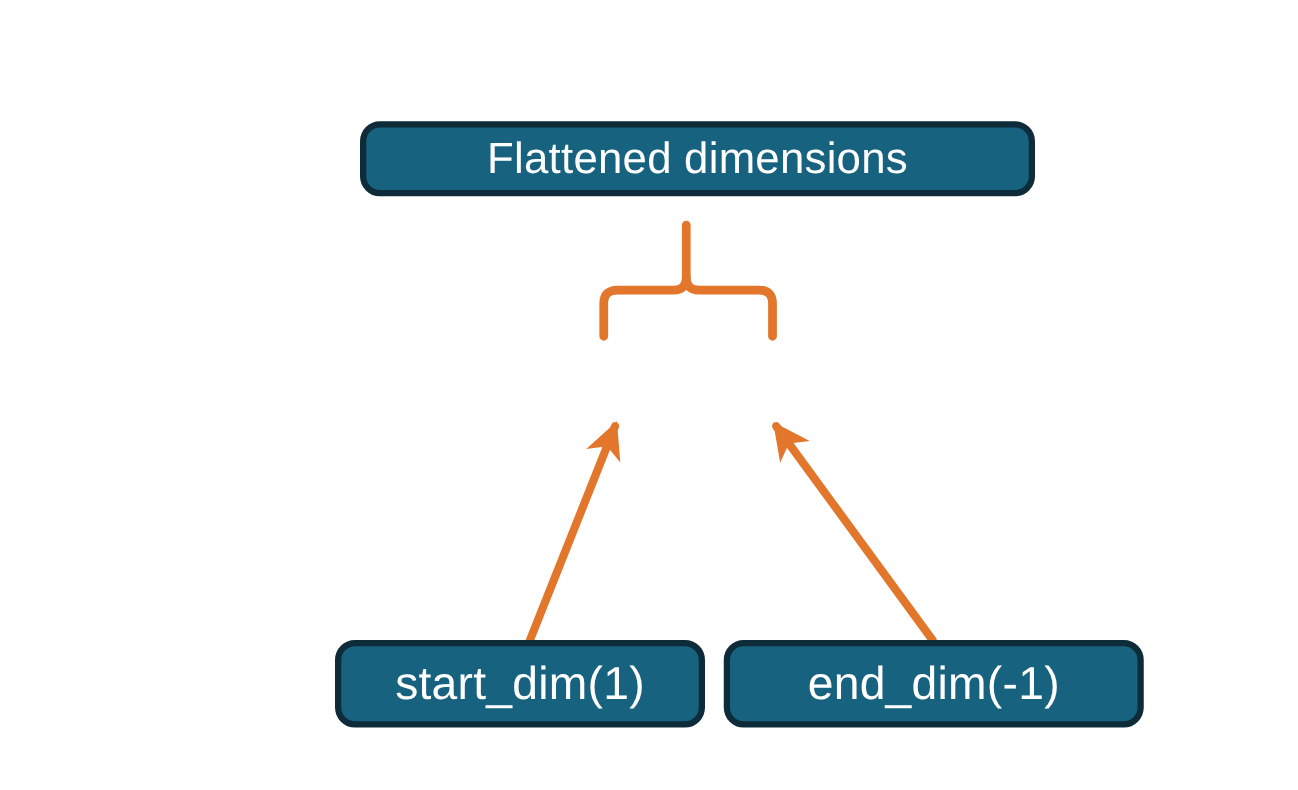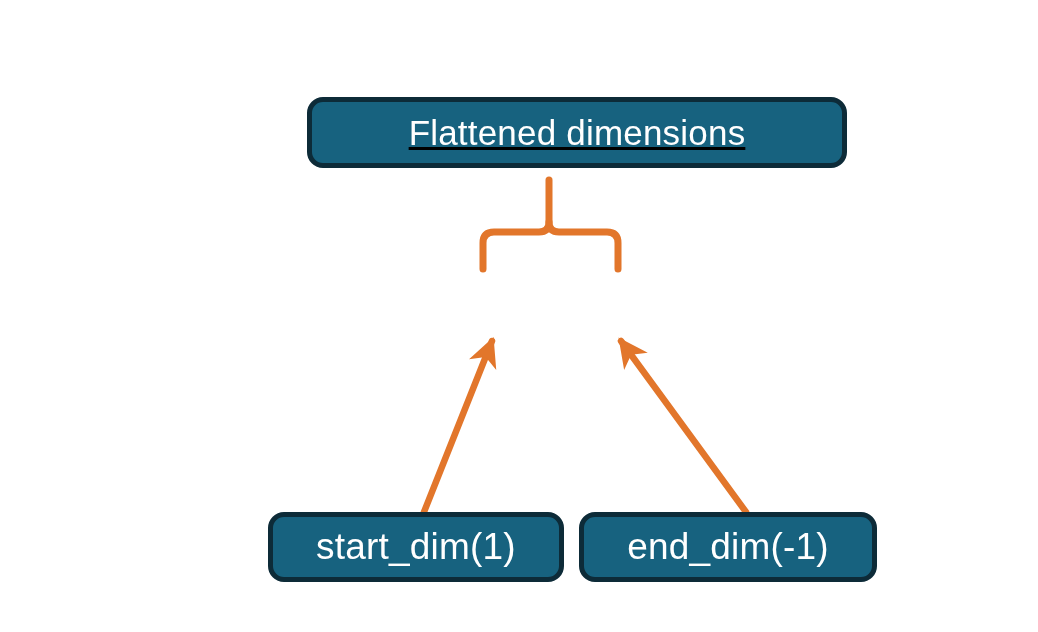--- a/index.html
+++ b/index.html
@@ -48,12 +48,11 @@
     letter-spacing: 0.2px;
   }
   #box-flattened {
-    left: 307px;
+    left: 288px;
     top: 97px;
     width: 540px;
-    height: 71px;
+    height: 60px;
     border-radius: 16px;
-    text-decoration: underline;
   }
   #box-flattened .node-label { font-size: 35px; }
 

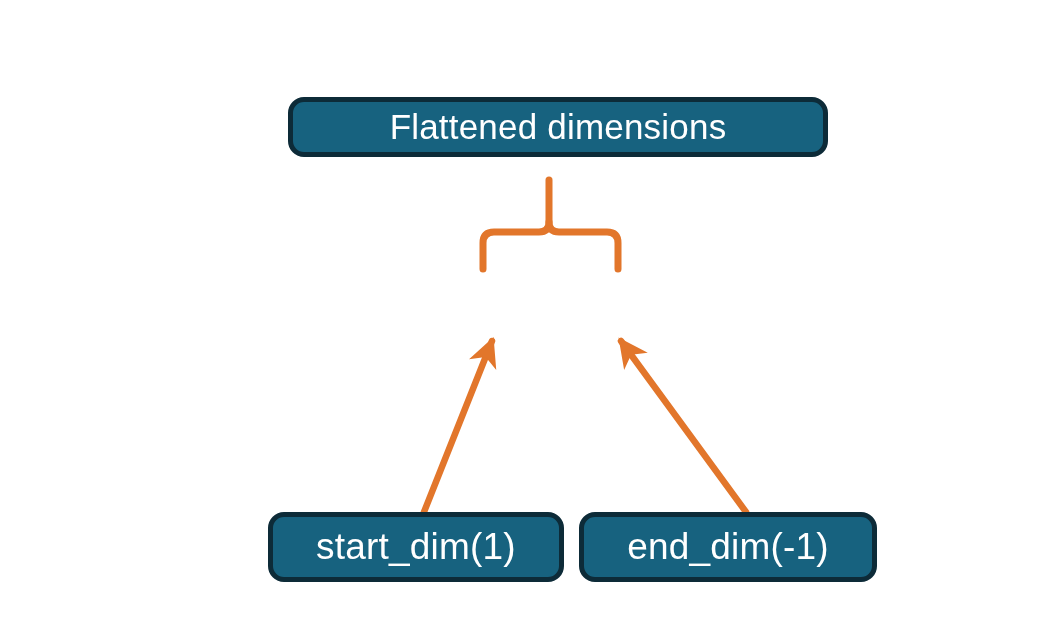--- a/index.html
+++ b/index.html
@@ -81,7 +81,7 @@
   #box-end-dim {
     left: 579px;
     top: 512px;
-    width: 298px;
+    width: 336px;
     height: 70px;
     border-radius: 16px;
   }

